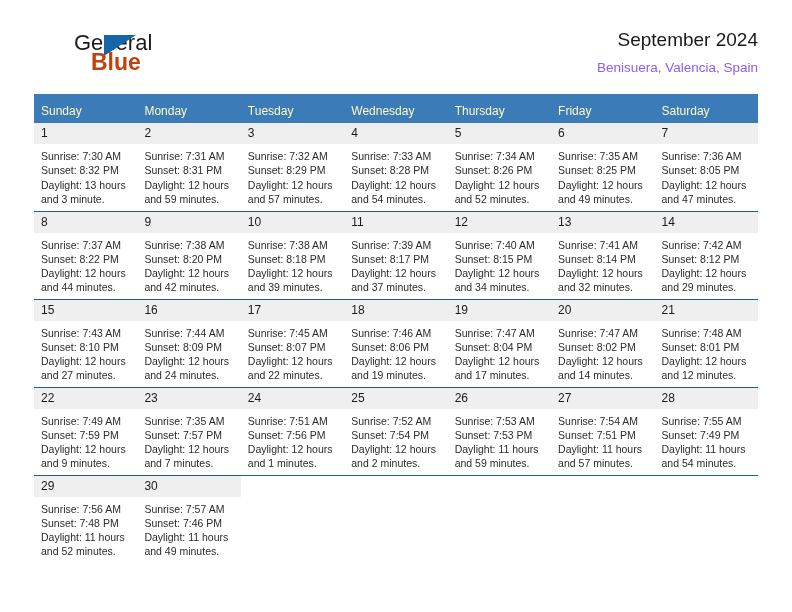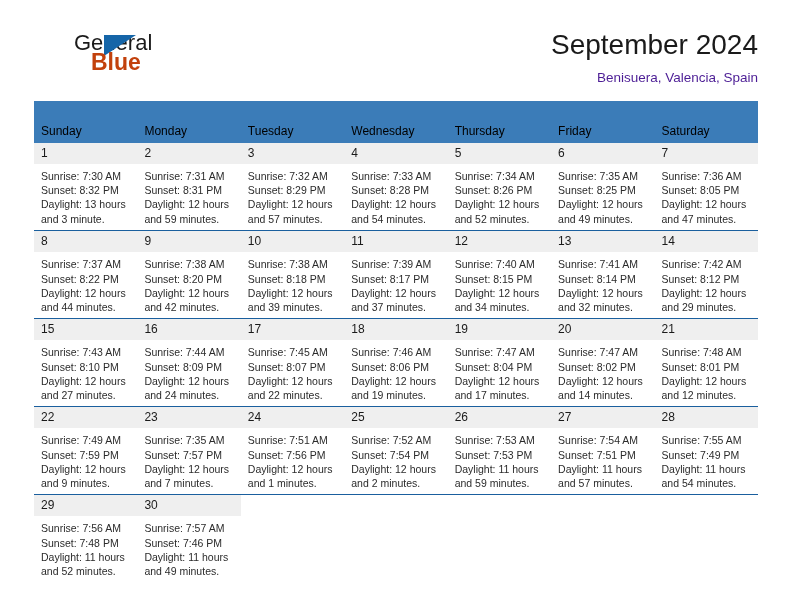--- a/index.html
+++ b/index.html
@@ -69,7 +69,7 @@
     padding-top: 0px;
   }
   .month-title {
-    font-size: 28px;
+    font-size: 19px;
     font-weight: normal;
     color: #1a1a1a;
     line-height: 1.1;

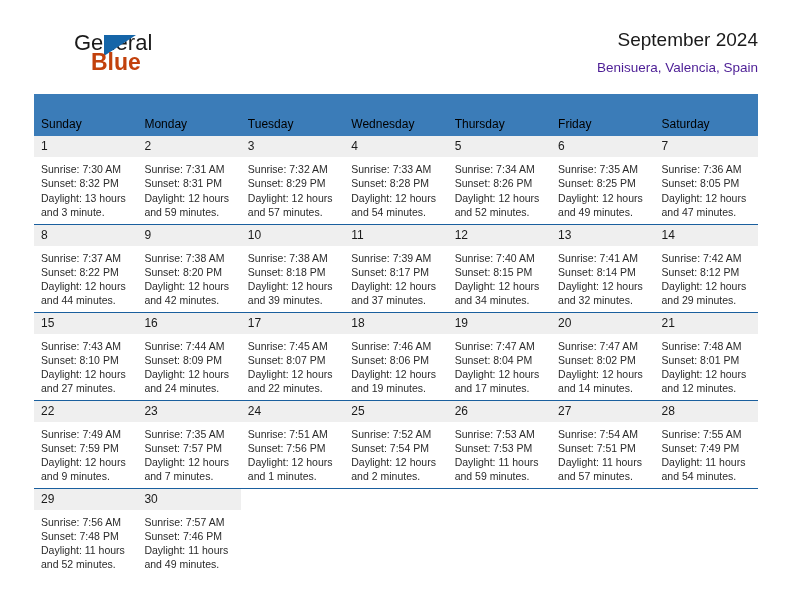--- a/index.html
+++ b/index.html
@@ -77,7 +77,7 @@
   }
   .location {
     font-size: 13.5px;
-    color: #4c1d95;
+    color: #8b5cf6;
     margin-top: 9px;
     white-space: nowrap;
   }

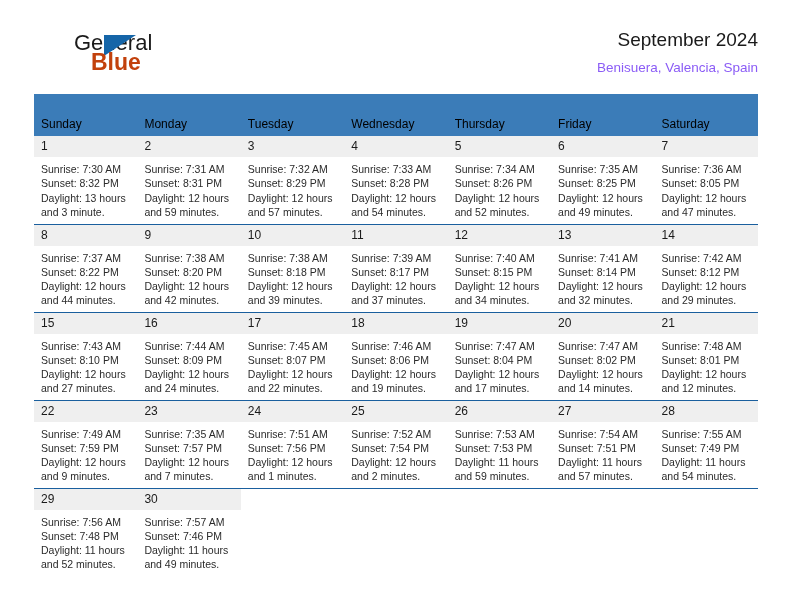--- a/index.html
+++ b/index.html
@@ -95,11 +95,11 @@
   }
   table.cal th {
     background: #3b7cb8;
-    color: #000000;
+    color: #fef9c3;
     font-weight: normal;
     font-size: 12px;
     text-align: left;
-    padding: 23px 0 5px 7px;
+    padding: 10px 0 5px 7px;
     height: 12px;
     border: none;
   }

